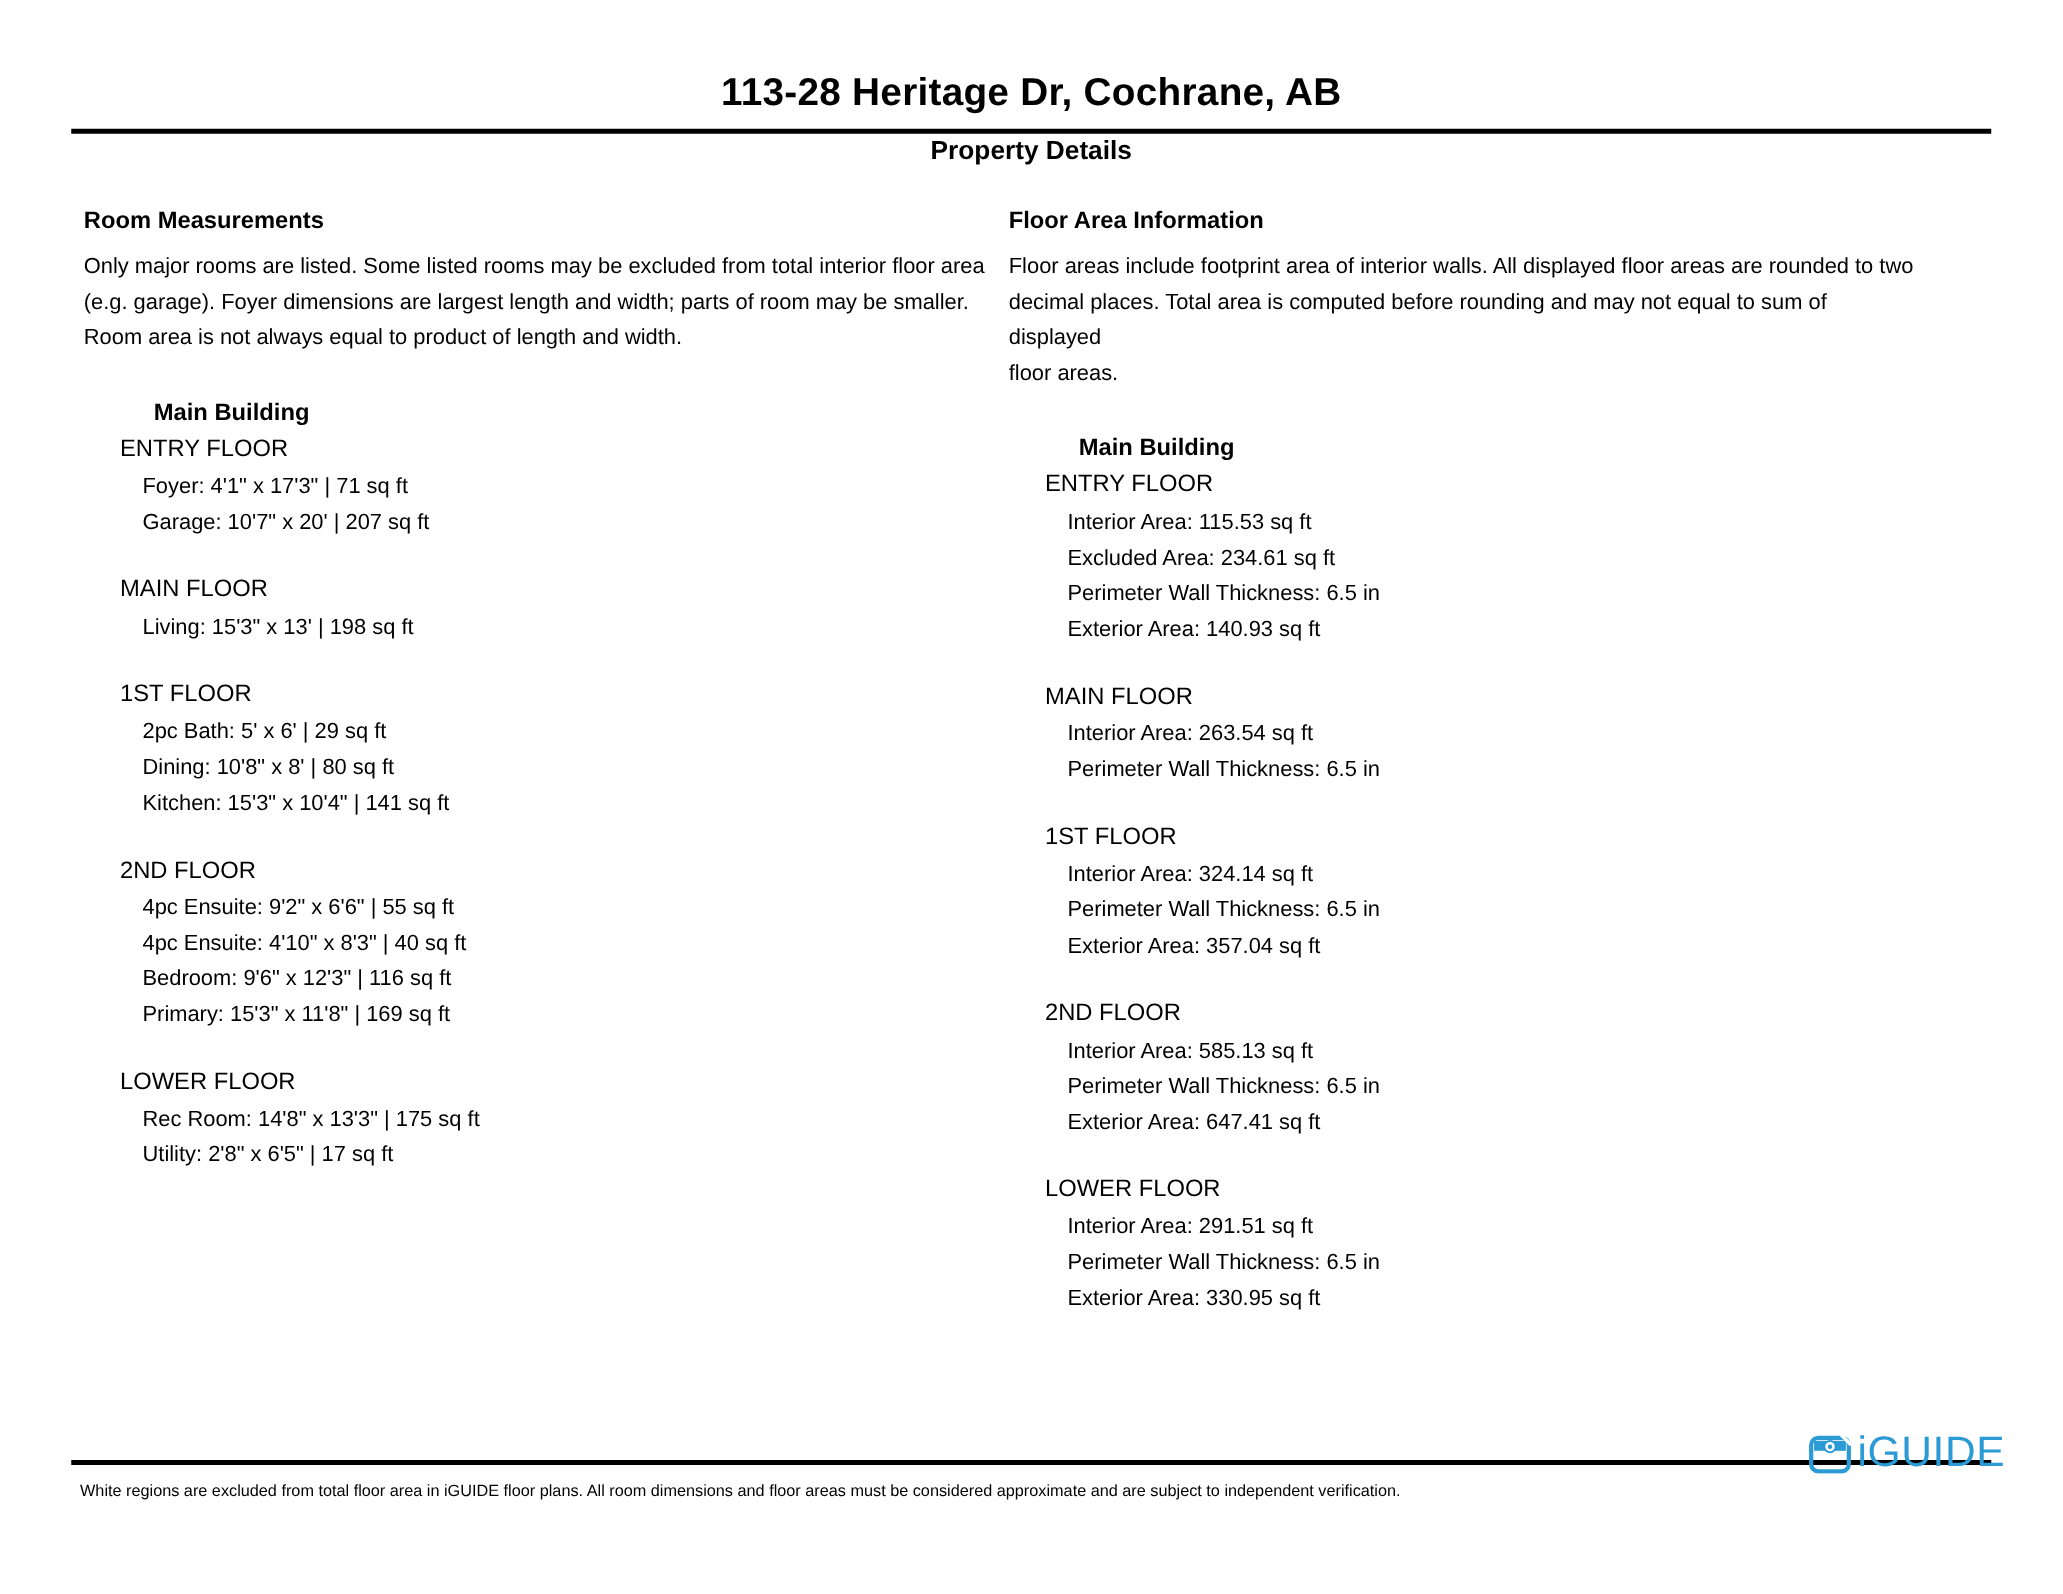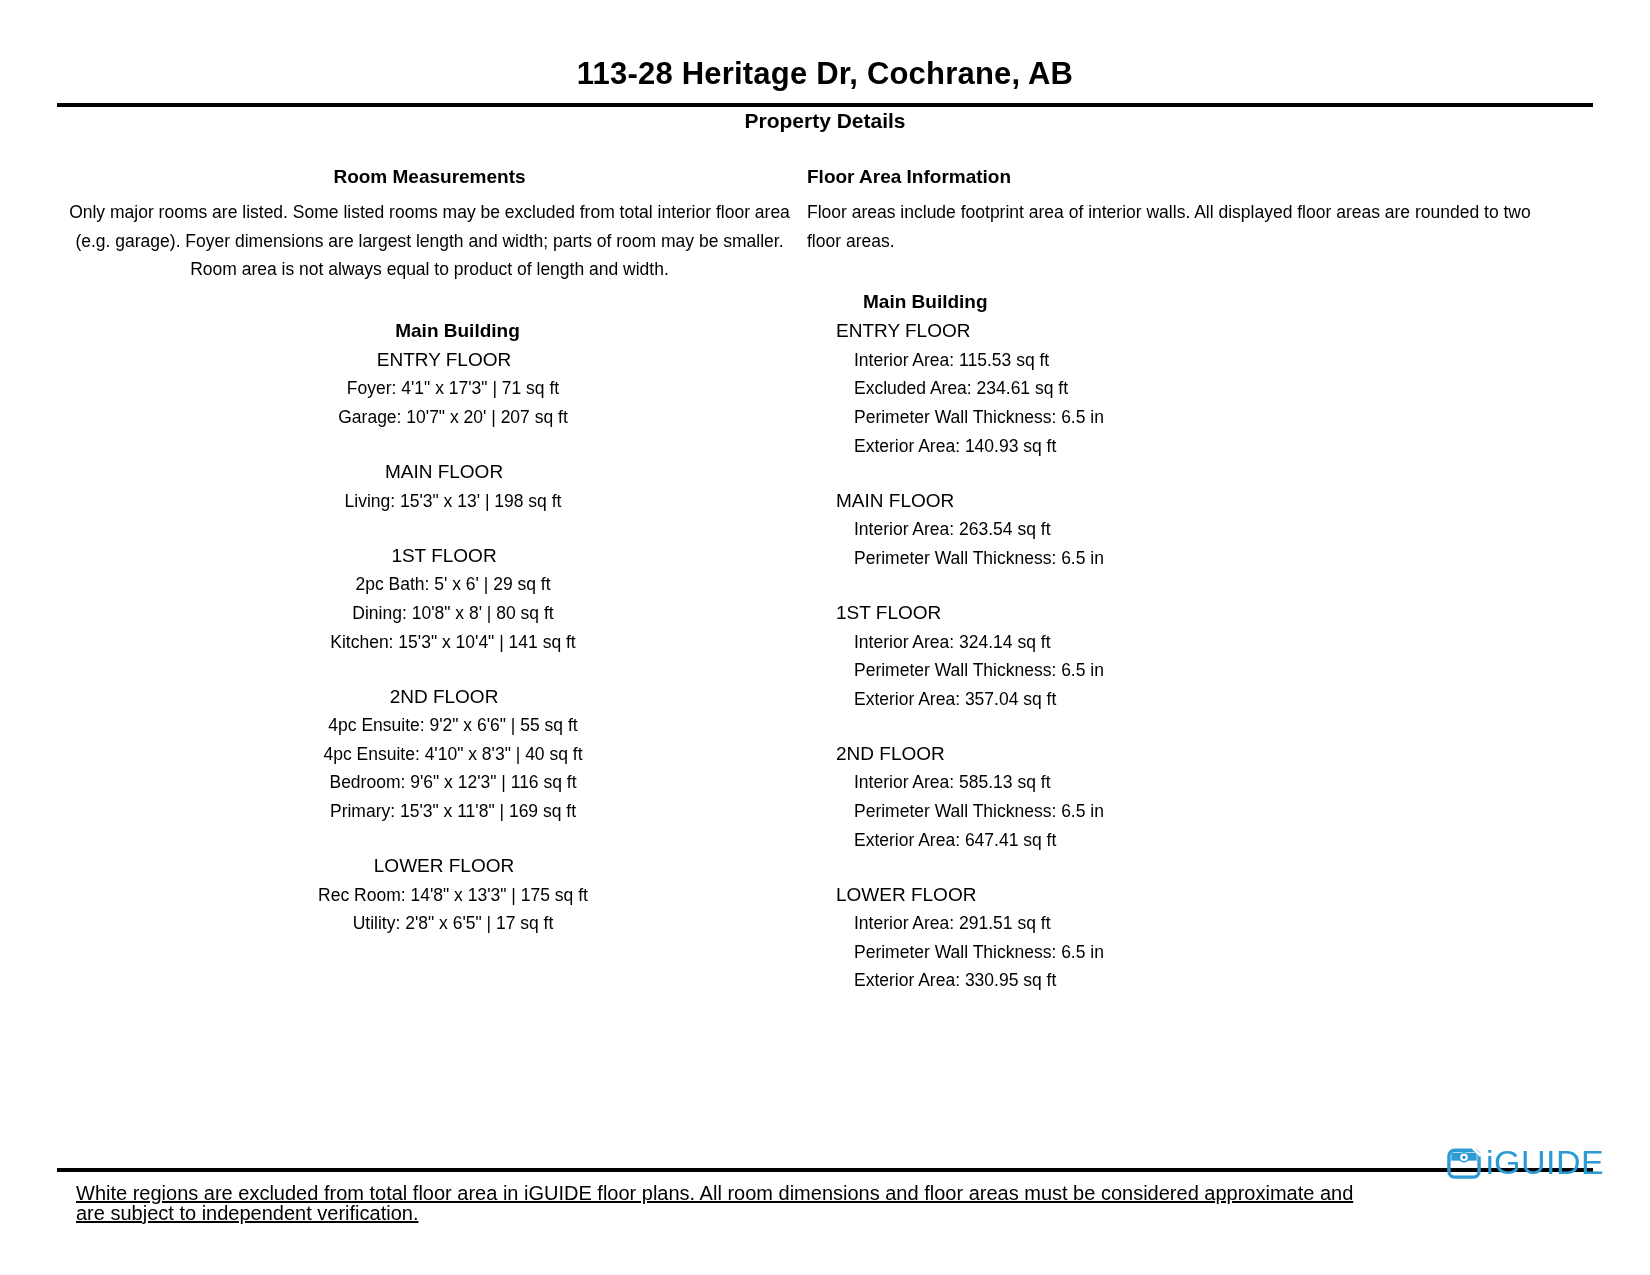--- a/index.html
+++ b/index.html
@@ -26,7 +26,7 @@
     text-align:center; font-size:21px; font-weight:bold;
   }
   .col { position:absolute; top:166px; width:725px; }
-  .col-left  { left:67px;text-align:center; }
+  .col-left  { left:67px; }
   .col-right { left:807px; }
   .col-heading { font-size:19px; font-weight:bold; margin:0 0 8px 0; }
   .col-desc { font-size:17.5px; line-height:28.6px;margin-top:10px; }

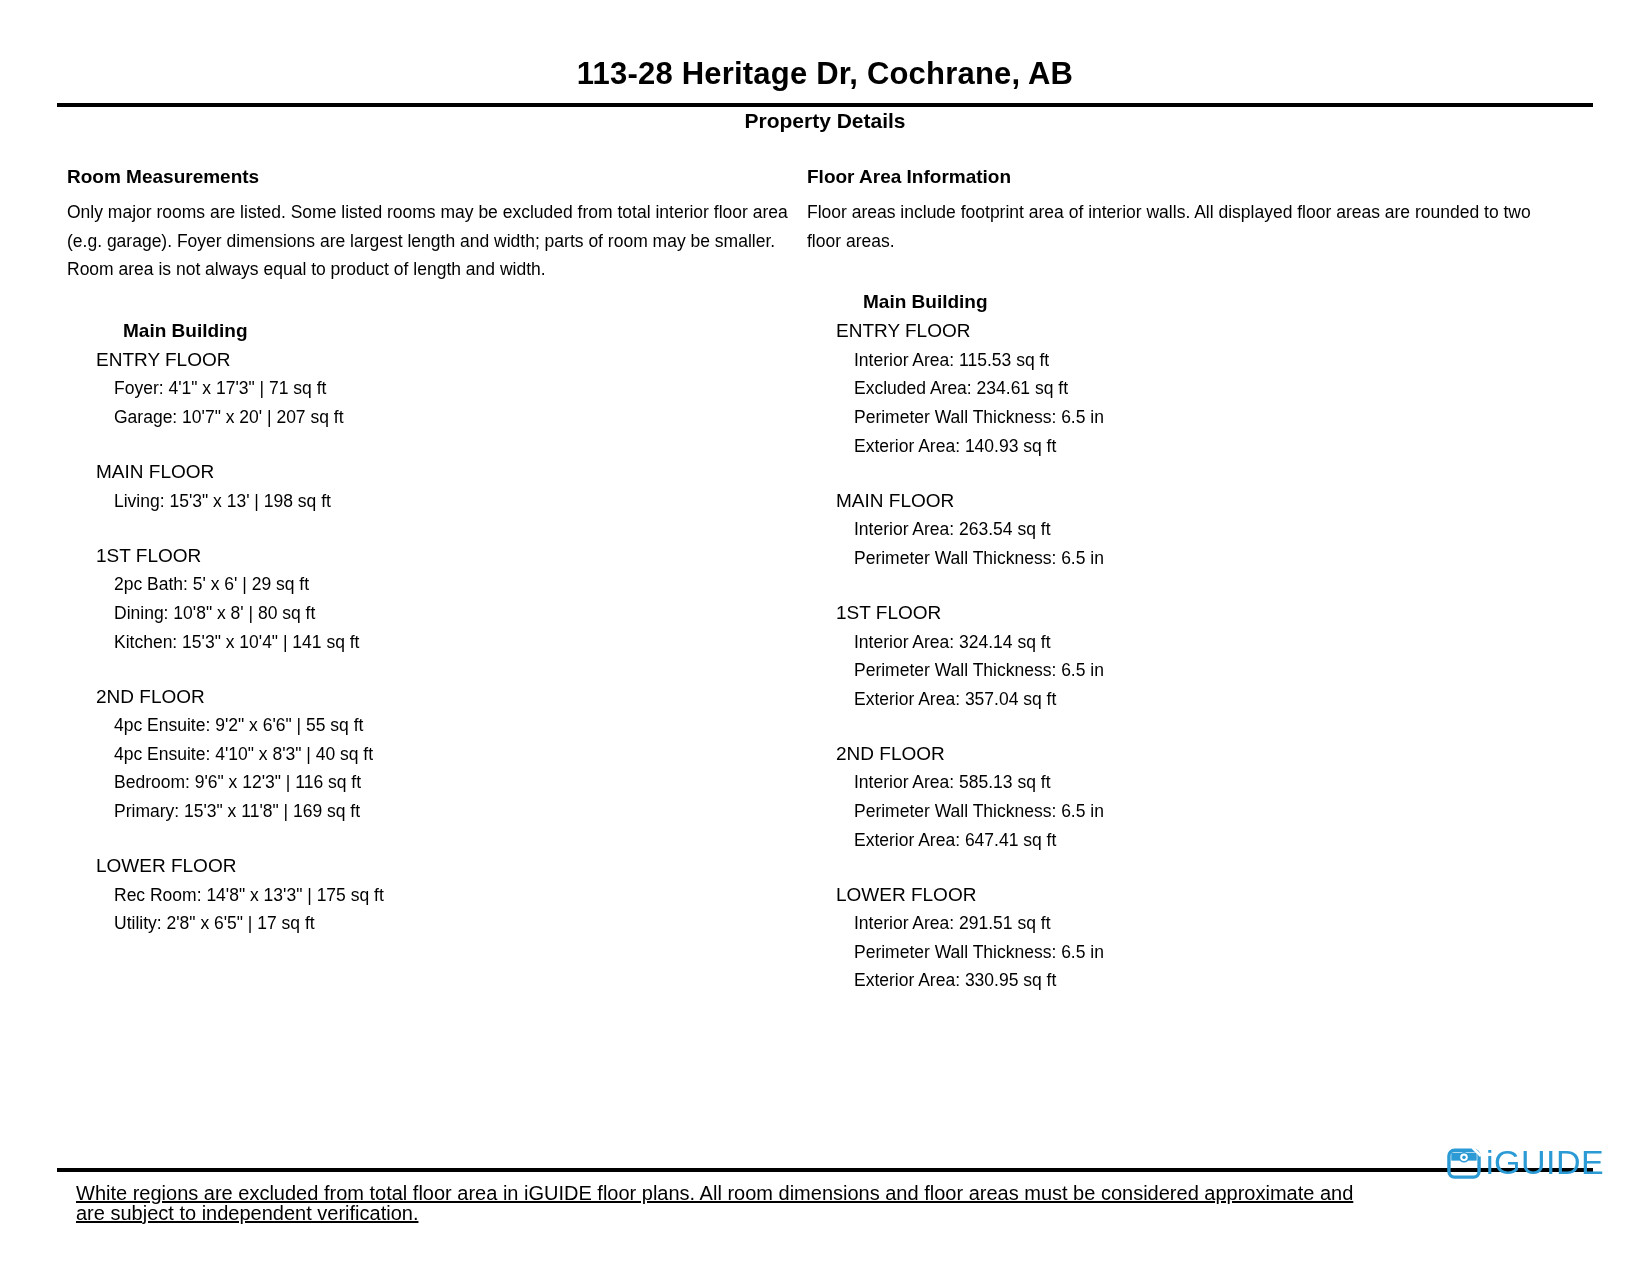--- a/index.html
+++ b/index.html
@@ -108,6 +108,7 @@
     <h3 class="col-heading">Floor Area Information</h3>
     <div class="col-desc">
       <div>Floor areas include footprint area of interior walls. All displayed floor areas are rounded to two</div>
+      <div>decimal places. Total area is computed before rounding and may not equal to sum of displayed</div>
       <div>floor areas.</div>
     </div>
     <div class="building-name">Main Building</div>

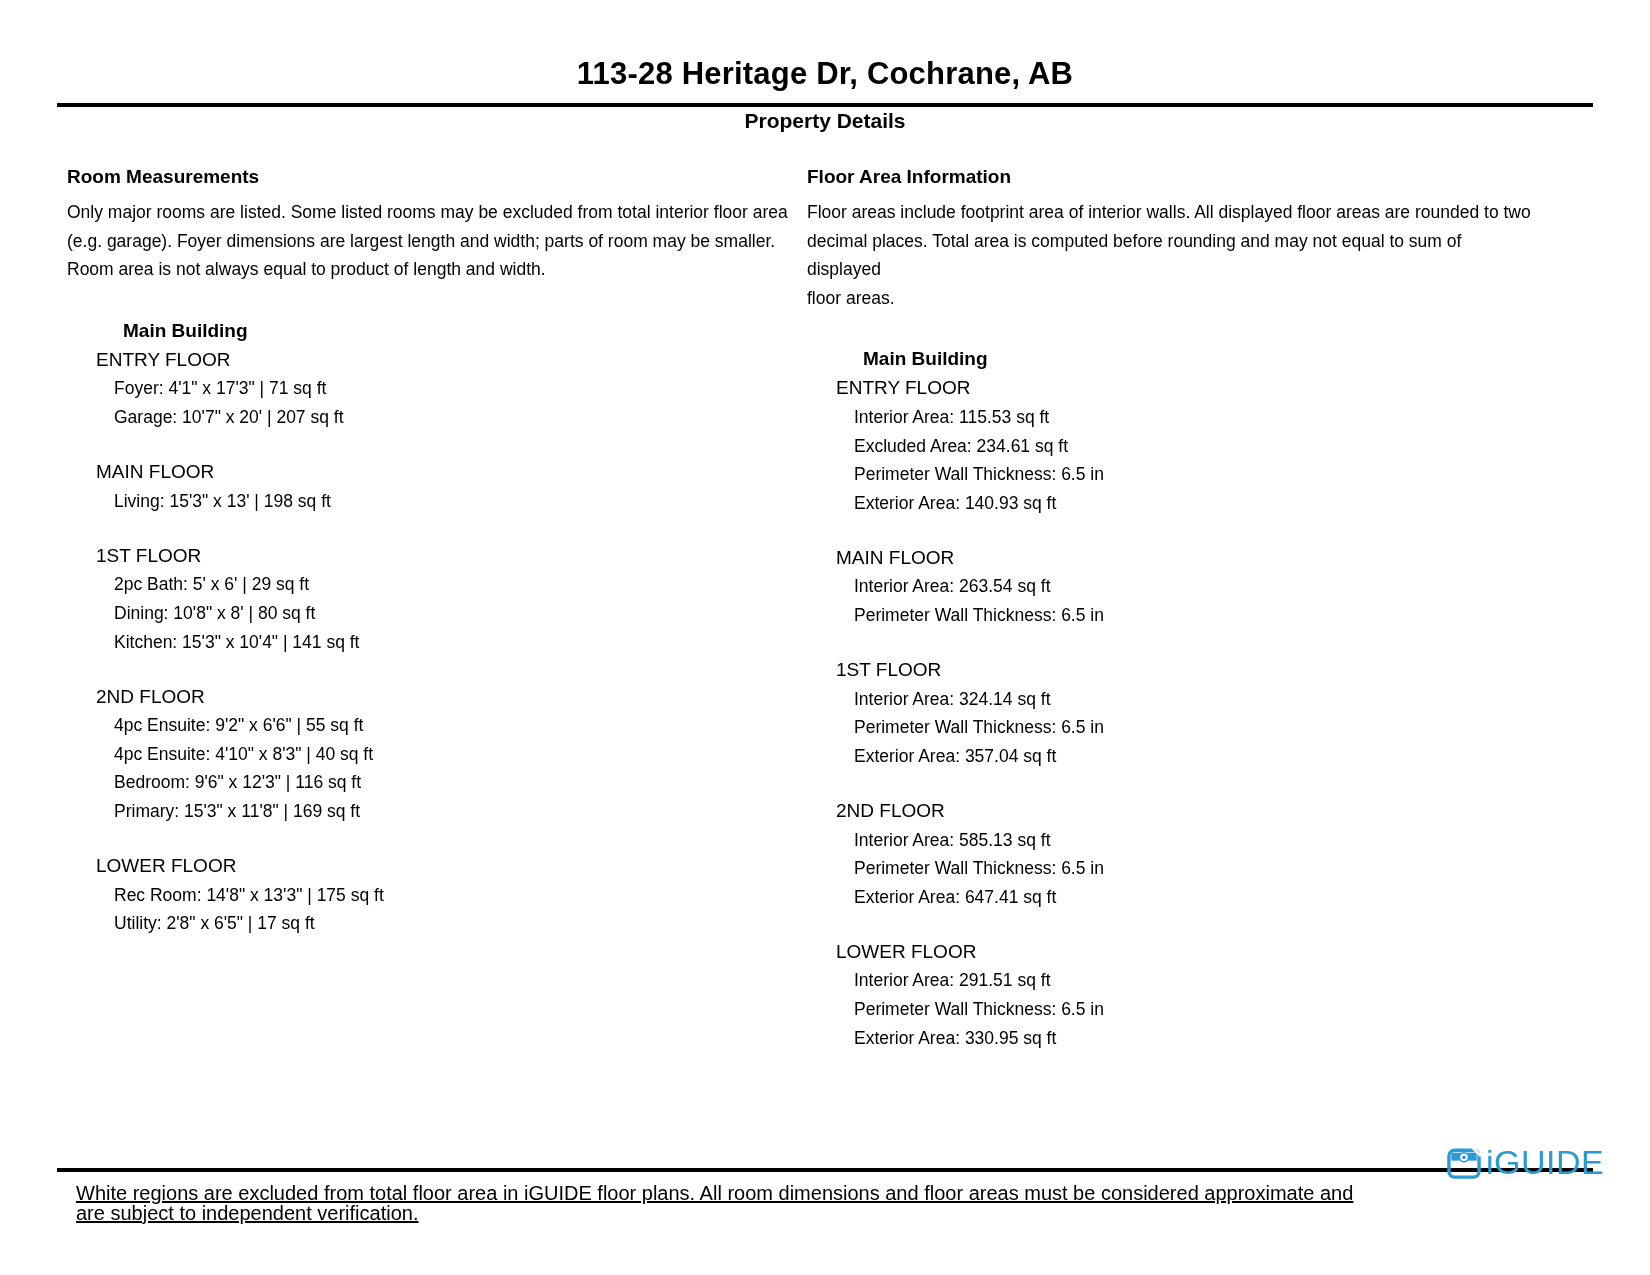--- a/index.html
+++ b/index.html
@@ -43,8 +43,8 @@
     background:#000000;
   }
   .disclaimer {
-    position:absolute; top:1183px; left:76px; width:1280px;
-    font-size:20px; line-height:20px;text-decoration:underline;
+    position:absolute; top:1183px; left:64px; width:1280px;
+    font-size:13px; line-height:20px;
   }
   .logo {
     position:absolute; top:1145px; left:1447px;

